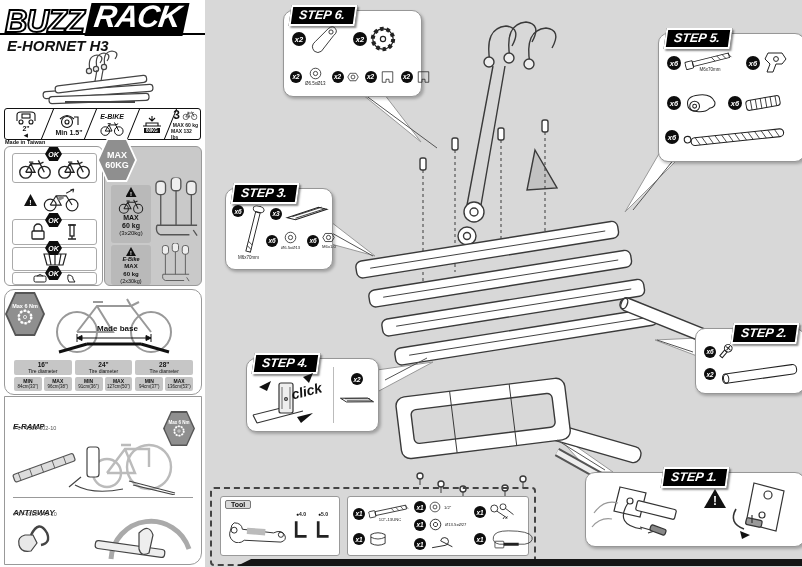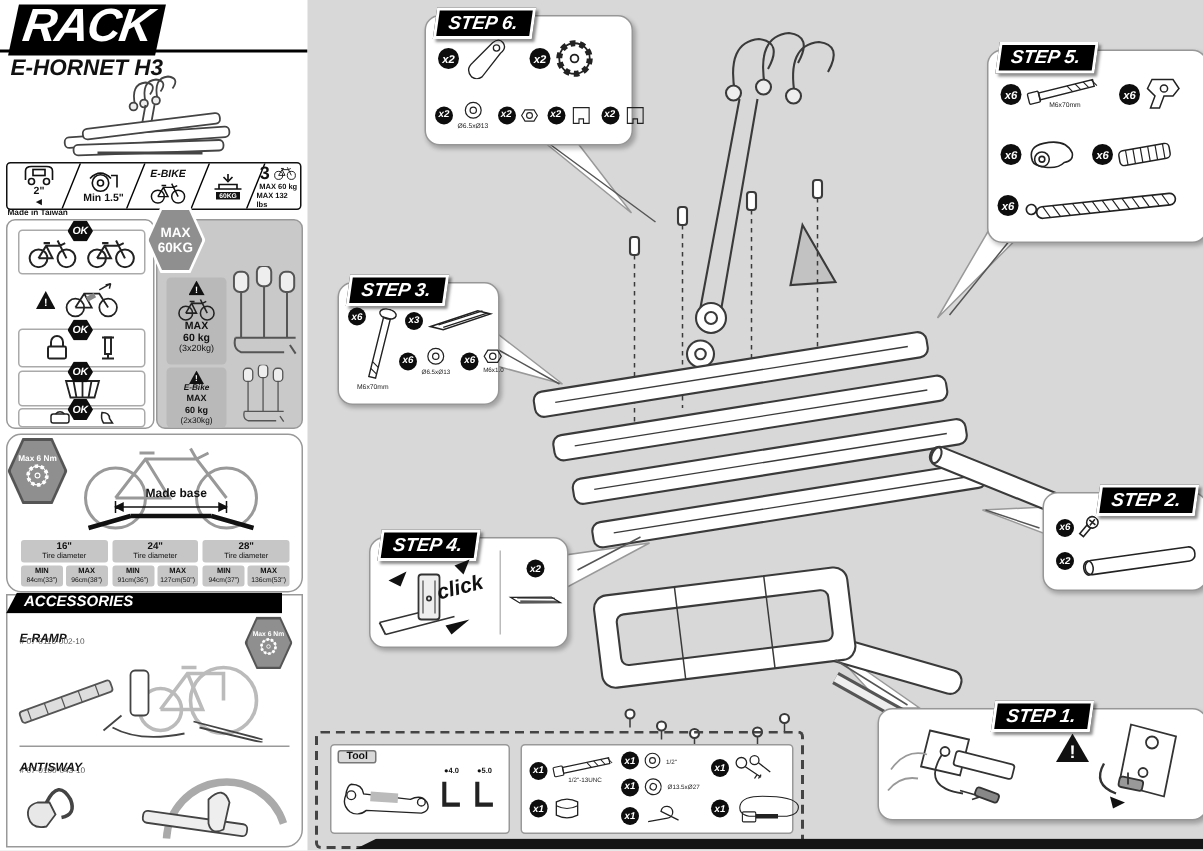--- a/index.html
+++ b/index.html
@@ -194,6 +194,7 @@
 <div id="left-col">
 
   <div class="brand-row">
+    <span class="brand1">BUZZ</span>
     <span class="brand2-wrap"><span class="brand2">RACK</span></span>
   </div>
   <div class="brand-rule"></div>

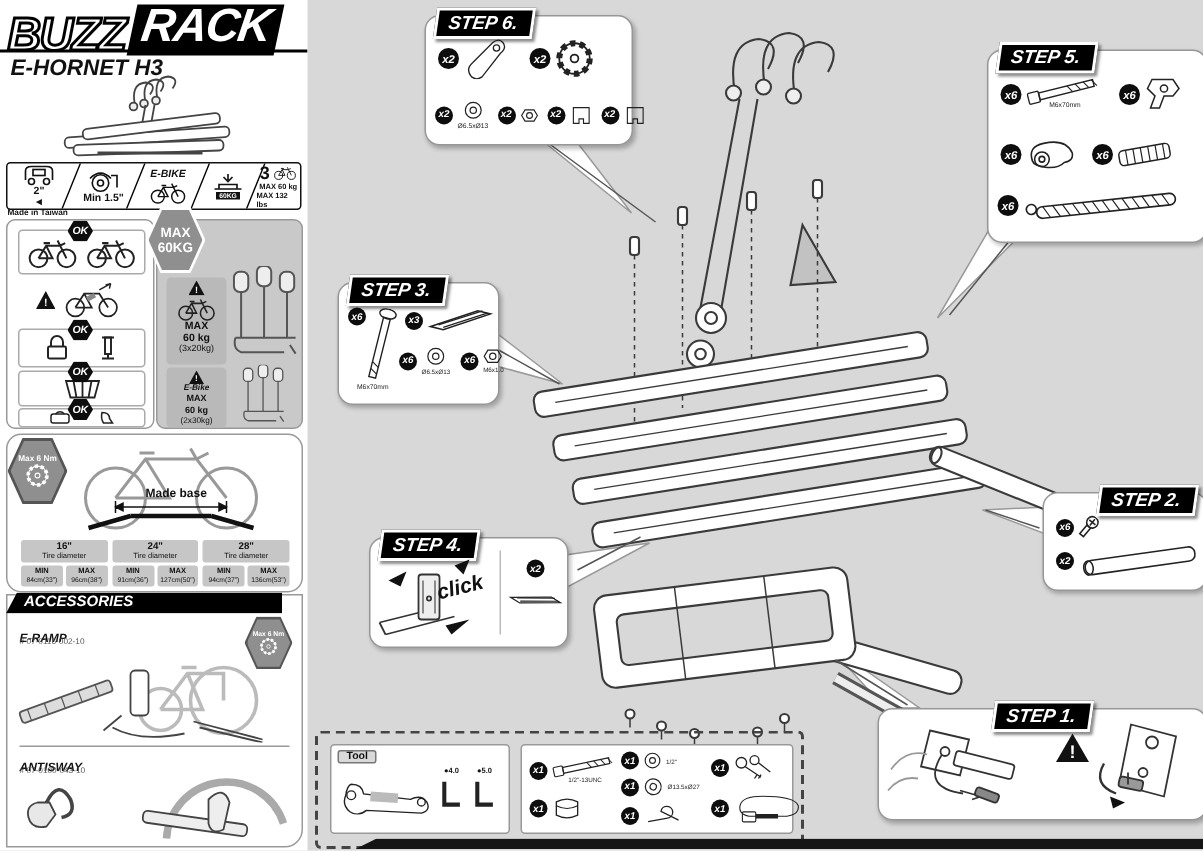--- a/index.html
+++ b/index.html
@@ -460,7 +460,6 @@
   </div>
 
   <div class="acc-box">
-    <div class="acc-head">ACCESSORIES</div>
     <div class="abs" style="left:8px;top:18px"><span class="acc-name">E-RAMP</span></div>
     <div class="abs acc-part" style="left:8px;top:28px"># 07-0116-002-10</div>
     <div class="hex hex-outer abs" style="left:158px;top:14px;width:32px;height:35px;background:#555">

